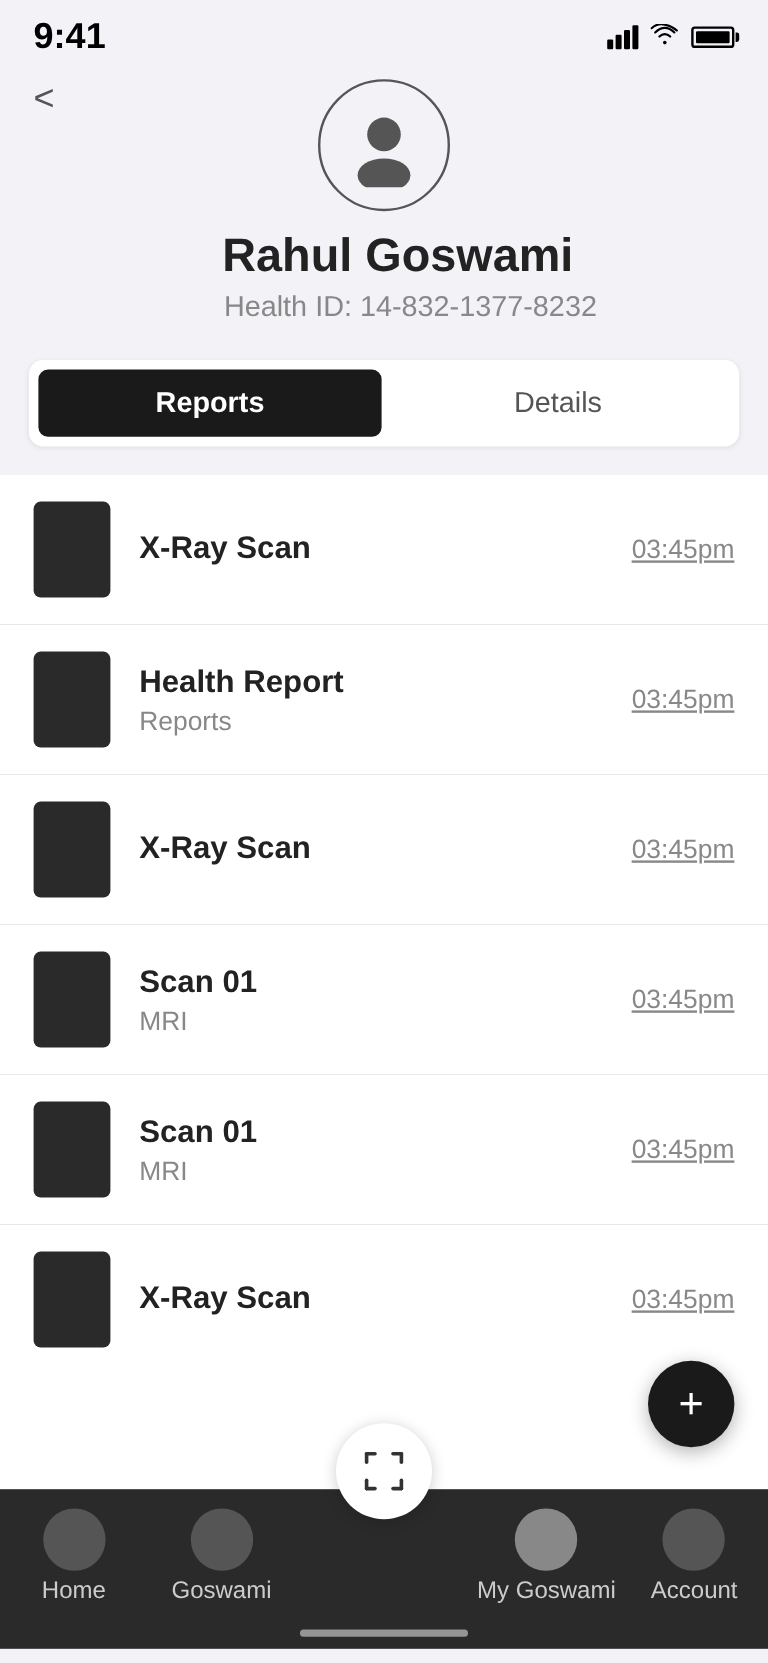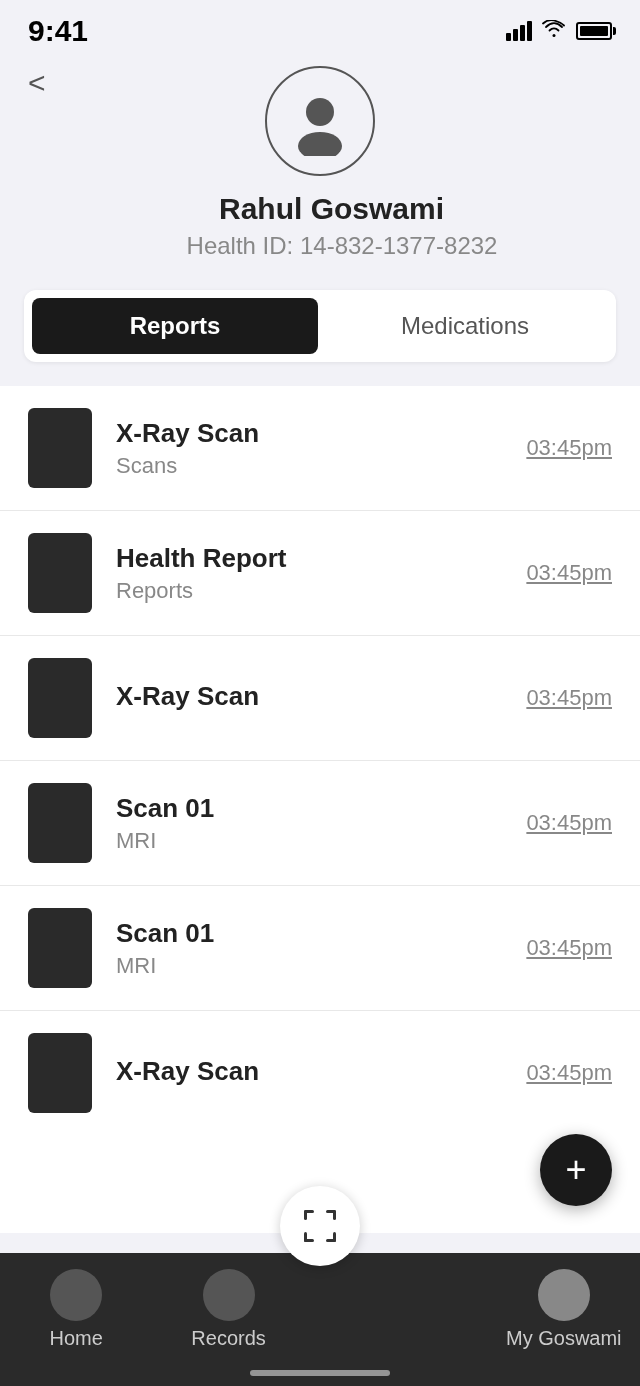--- a/index.html
+++ b/index.html
@@ -108,7 +108,7 @@
       height: 70px;
     }
     .user-name {
-      font-size: 30px;
+      font-size: 39px;
       font-weight: 600;
       color: #222;
       margin-bottom: 6px;

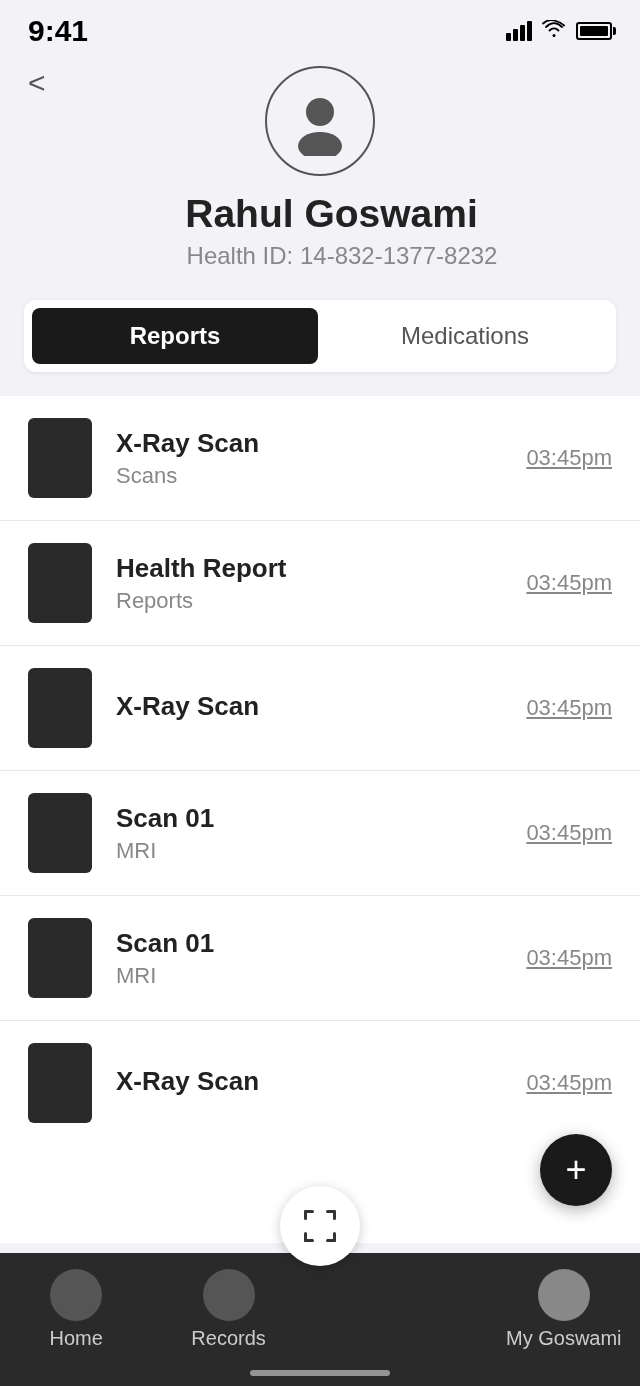--- a/index.html
+++ b/index.html
@@ -325,7 +325,6 @@
 
 <div class="tab-bar">
   <div class="tab-item active">Reports</div>
-  <div class="tab-item">Medications</div>
 </div>
 
 <div class="content">

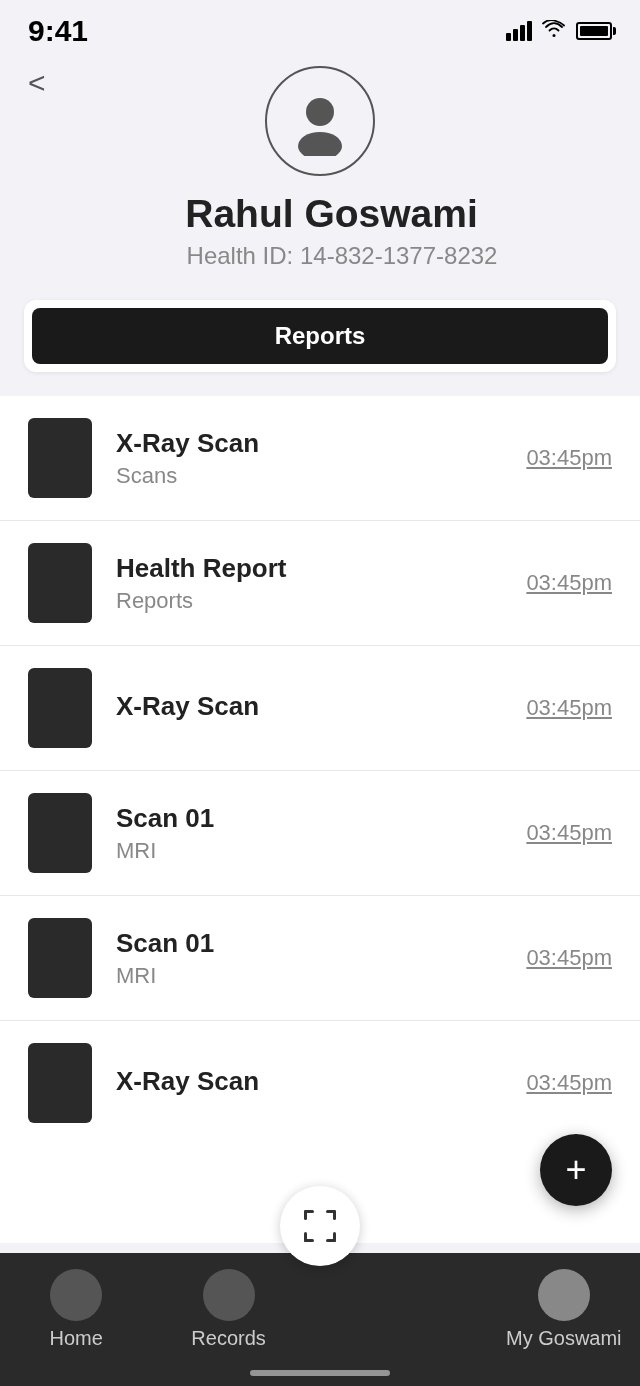--- a/index.html
+++ b/index.html
@@ -325,6 +325,7 @@
 
 <div class="tab-bar">
   <div class="tab-item active">Reports</div>
+  <div class="tab-item">Details</div>
 </div>
 
 <div class="content">

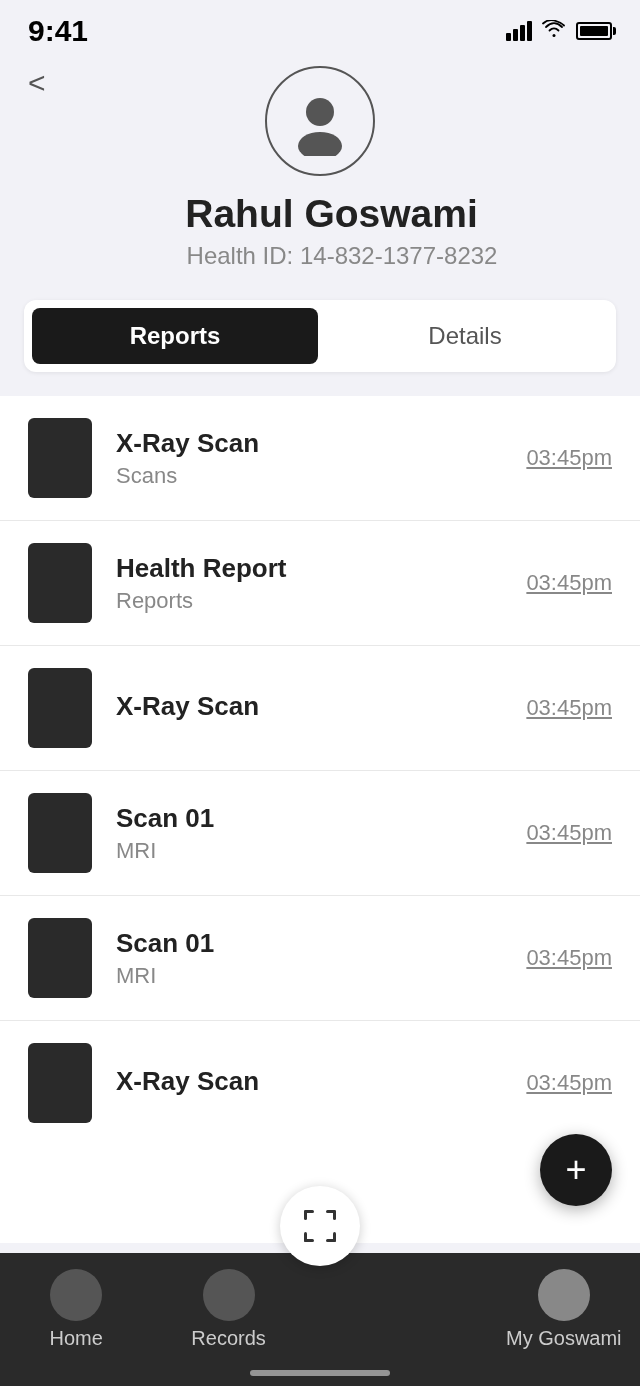--- a/index.html
+++ b/index.html
@@ -334,7 +334,6 @@
     <div class="record-thumb"></div>
     <div class="record-info">
       <div class="record-title">X-Ray Scan</div>
-      <div class="record-subtitle">Scans</div>
     </div>
     <div class="record-time">03:45pm</div>
   </div>

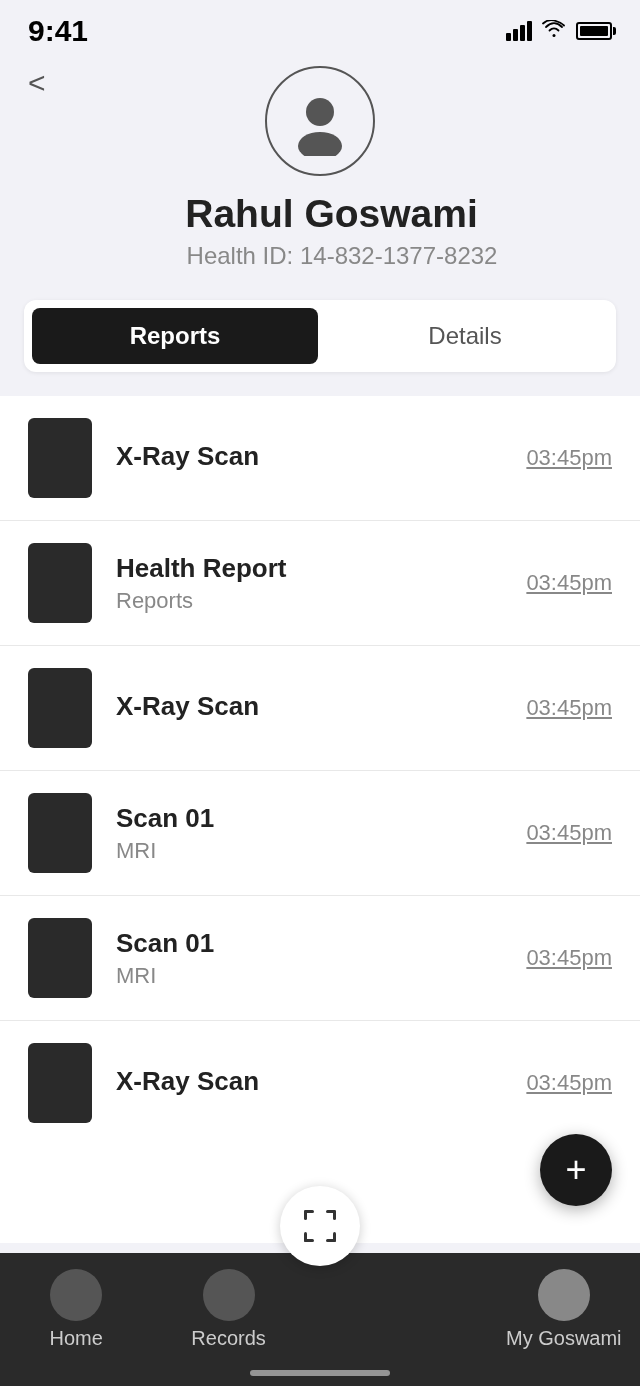--- a/index.html
+++ b/index.html
@@ -214,7 +214,7 @@
     
     .bottom-nav {
       position: absolute;
-      bottom: 0;
+      bottom: 12px;
       left: 0;
       right: 0;
       background: #2a2a2a;

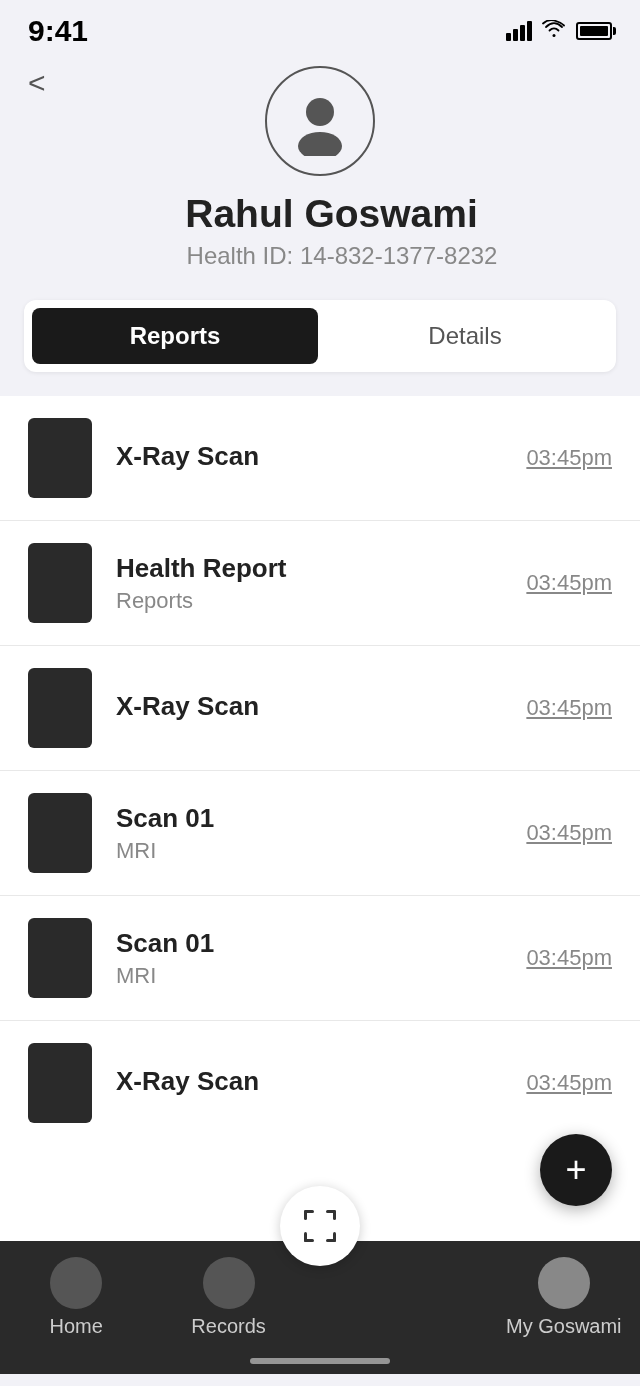--- a/index.html
+++ b/index.html
@@ -409,7 +409,7 @@
     </div>
     <div class="nav-item">
       <div class="nav-icon"></div>
-      <span class="nav-label">Records</span>
+      <span class="nav-label">Goswami</span>
     </div>
     <div class="nav-item" style="flex:1.2;">
       <div style="height:52px;"></div>

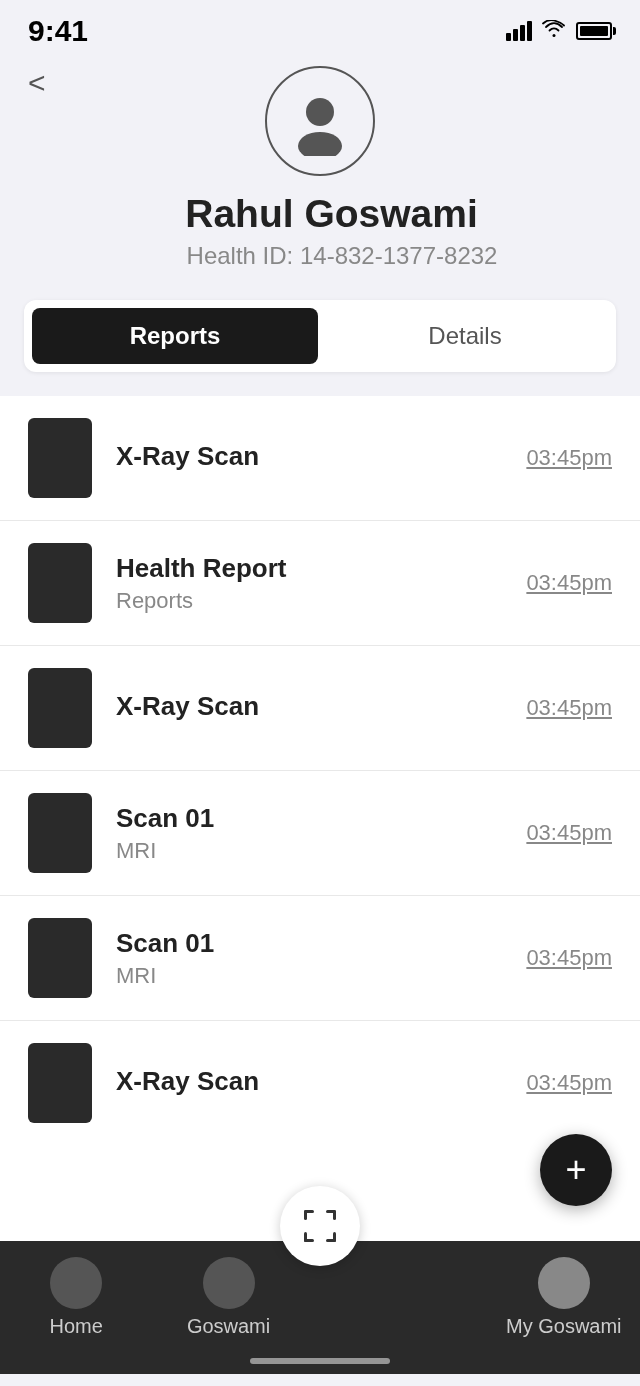--- a/index.html
+++ b/index.html
@@ -419,6 +419,10 @@
       <div class="nav-icon active-icon"></div>
       <span class="nav-label">My Goswami</span>
     </div>
+    <div class="nav-item">
+      <div class="nav-icon"></div>
+      <span class="nav-label">Account</span>
+    </div>
   </div>
   <div class="home-indicator"></div>
 </div>

